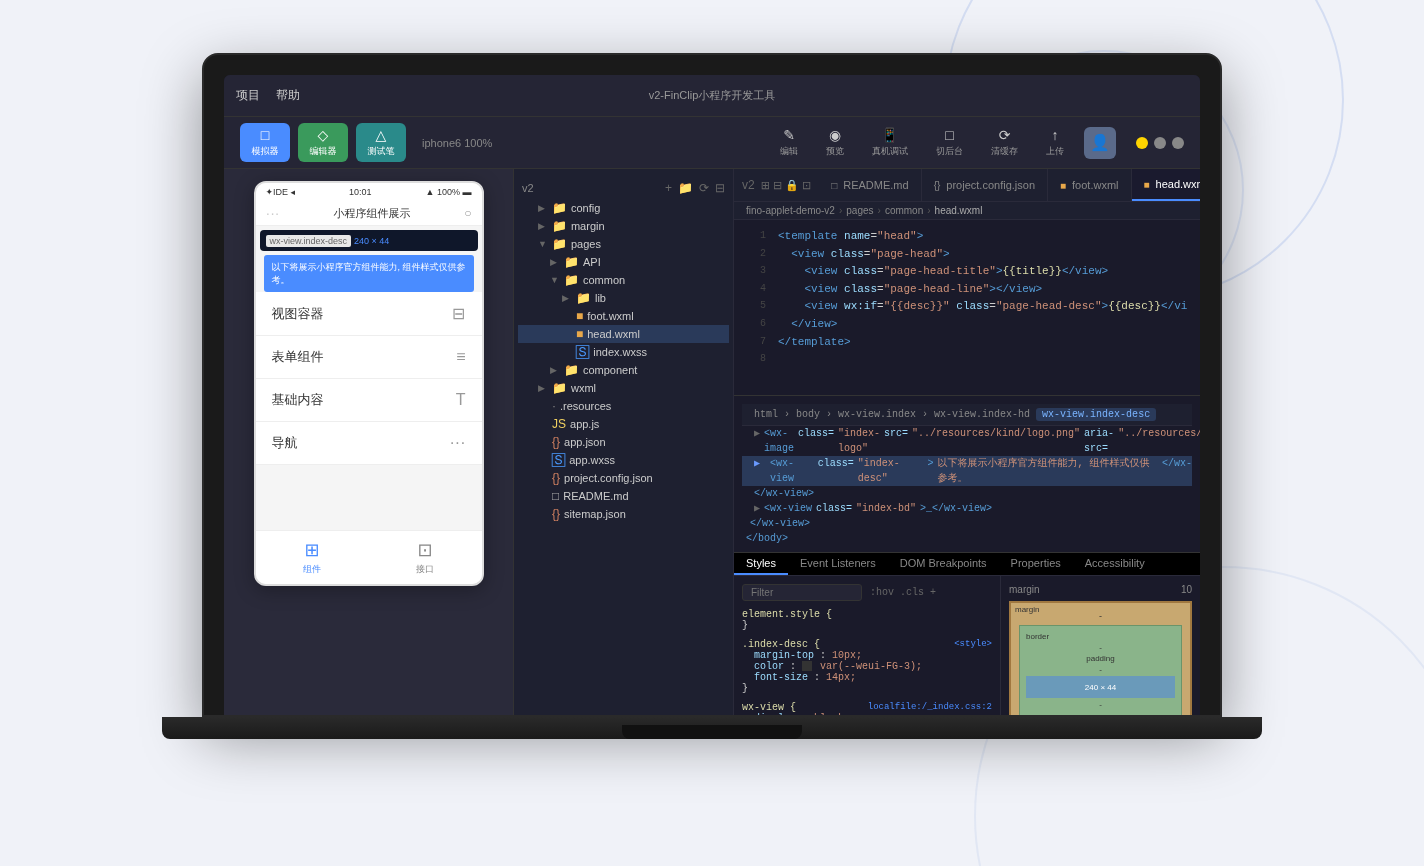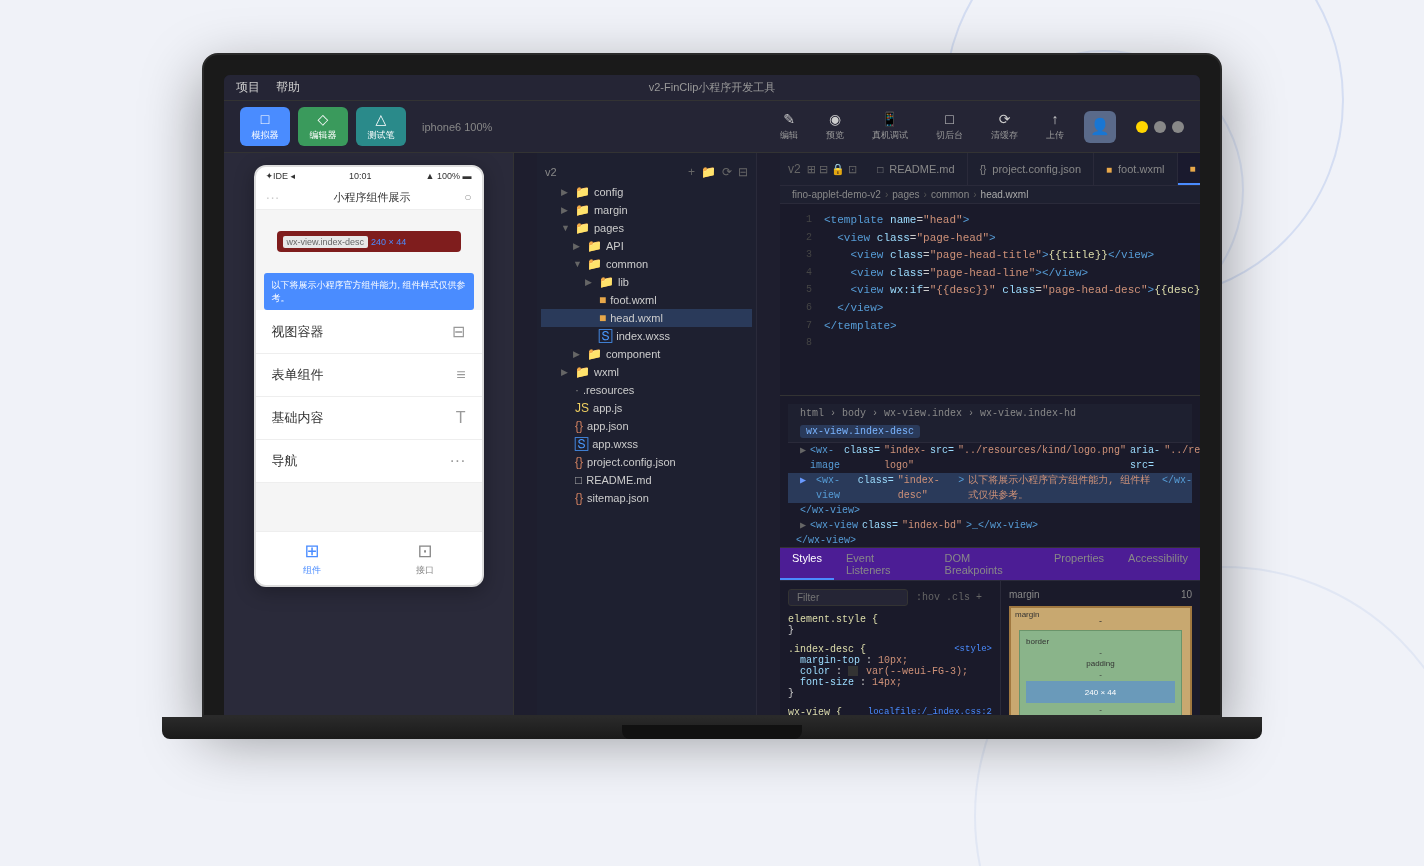--- a/index.html
+++ b/index.html
@@ -99,7 +99,7 @@
       display: flex;
       align-items: center;
       background: #252535;
-      padding: 4px 12px;
+      padding: 12px 12px;
       gap: 16px;
       border-bottom: 1px solid #333;
       min-height: 26px;

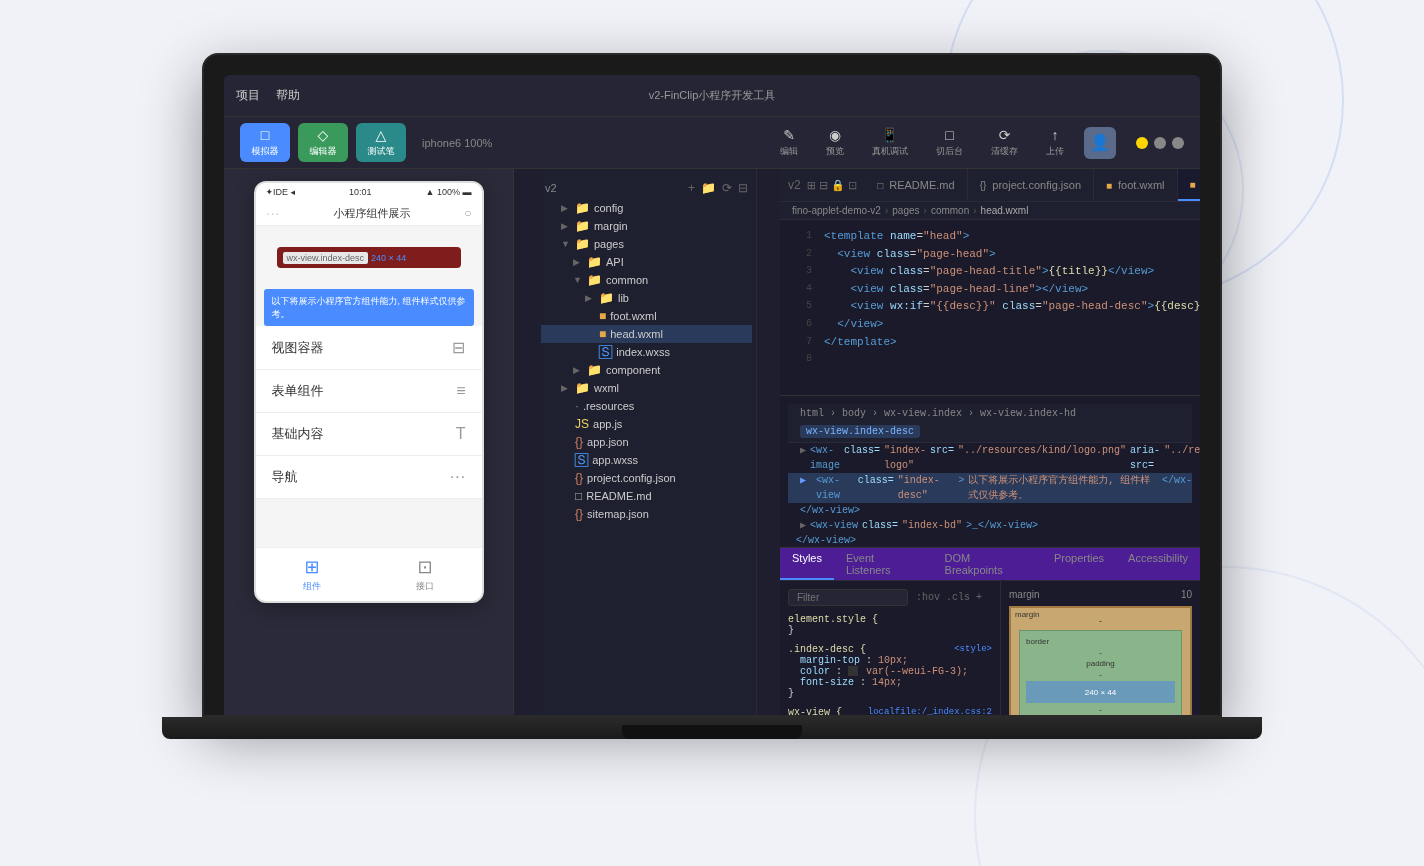--- a/index.html
+++ b/index.html
@@ -223,7 +223,6 @@
       display: flex;
       flex: 1;
       overflow: hidden;
-      gap: 23px;
     }
 
     

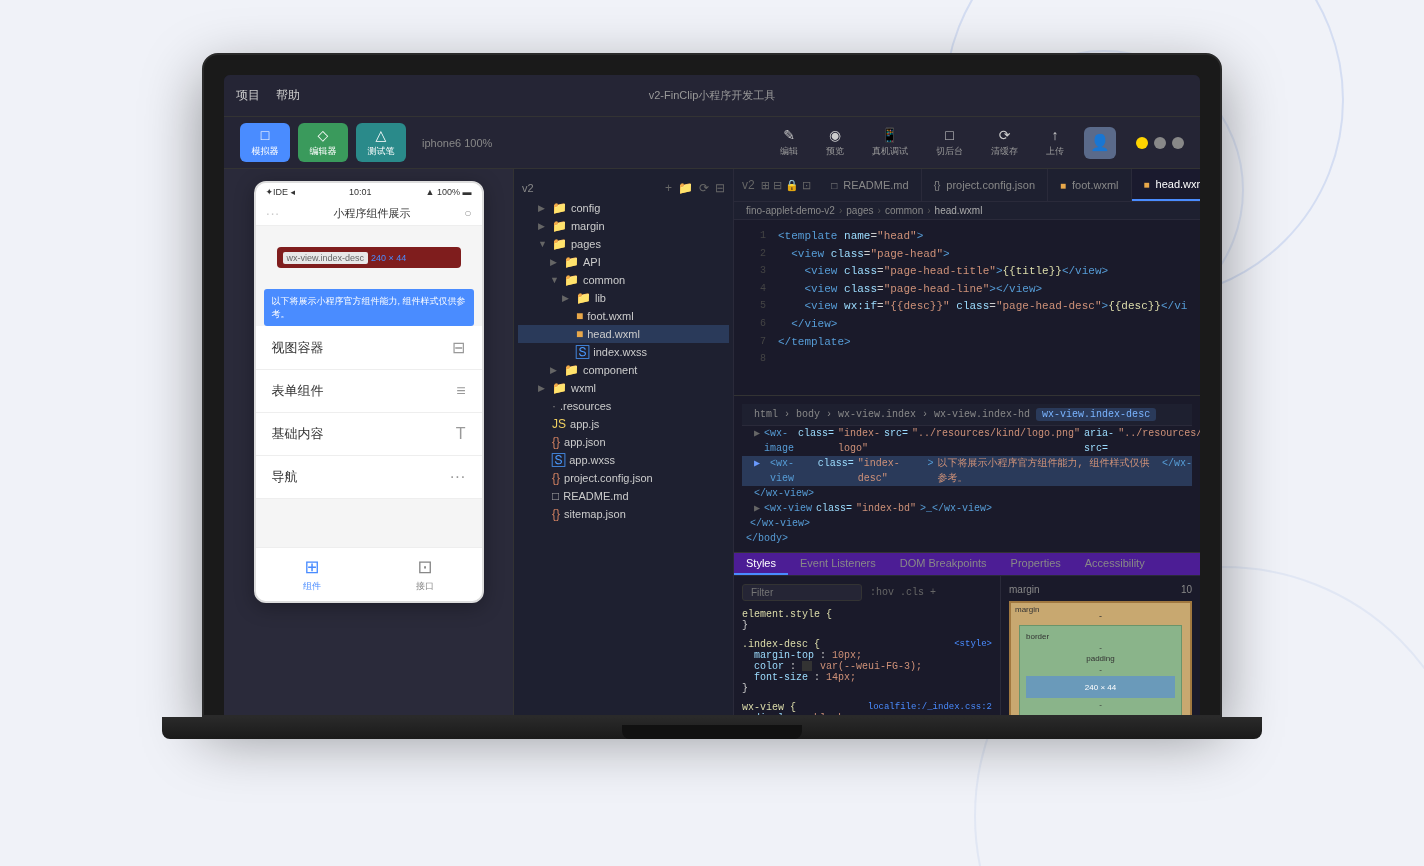--- a/index.html
+++ b/index.html
@@ -282,8 +282,8 @@
     }
 
     .phone-selected-el {
-      background: #7f1d1d;
-      margin: 21px;
+      background: #0f172a;
+      margin: 4px;
       border-radius: 4px;
       padding: 4px 6px;
     }

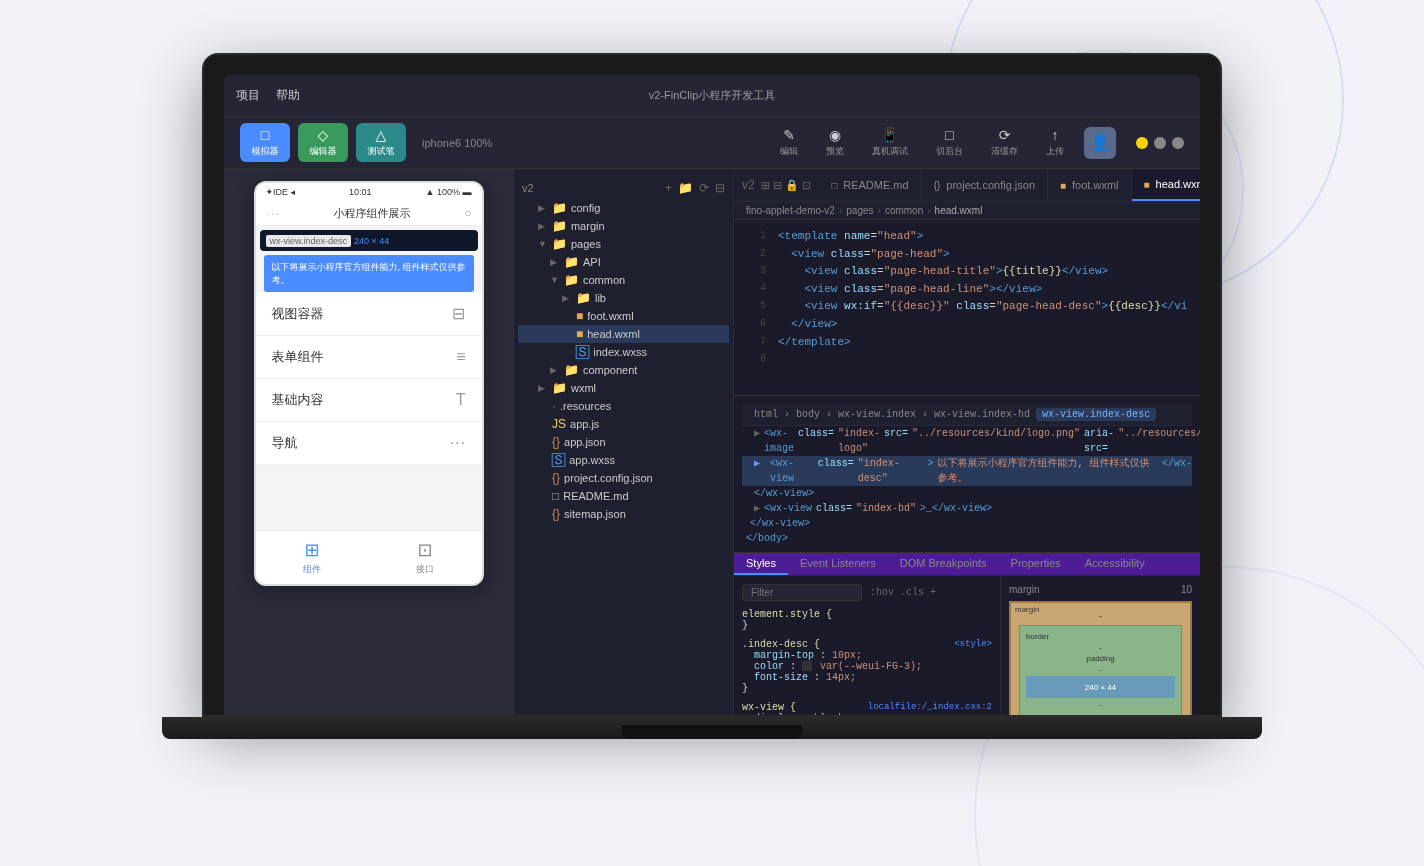--- a/index.html
+++ b/index.html
@@ -537,7 +537,7 @@
 
     .devtools-tabs {
       display: flex;
-      background: #4c1d95;
+      background: #000000;
       border-bottom: 1px solid #2a2a3a;
       font-size: 11px;
     }

